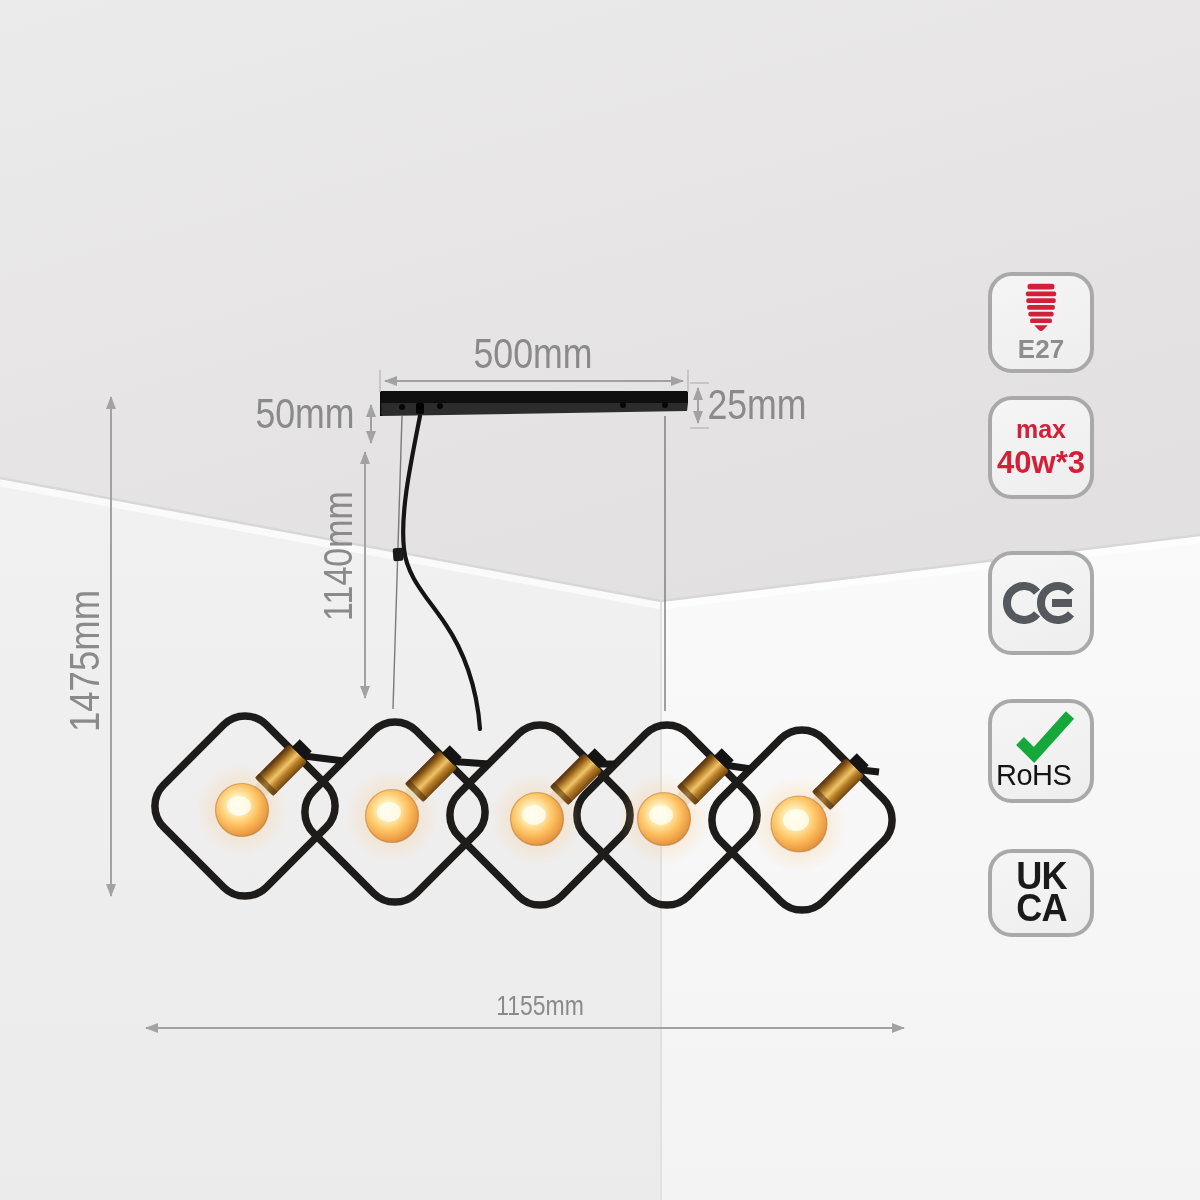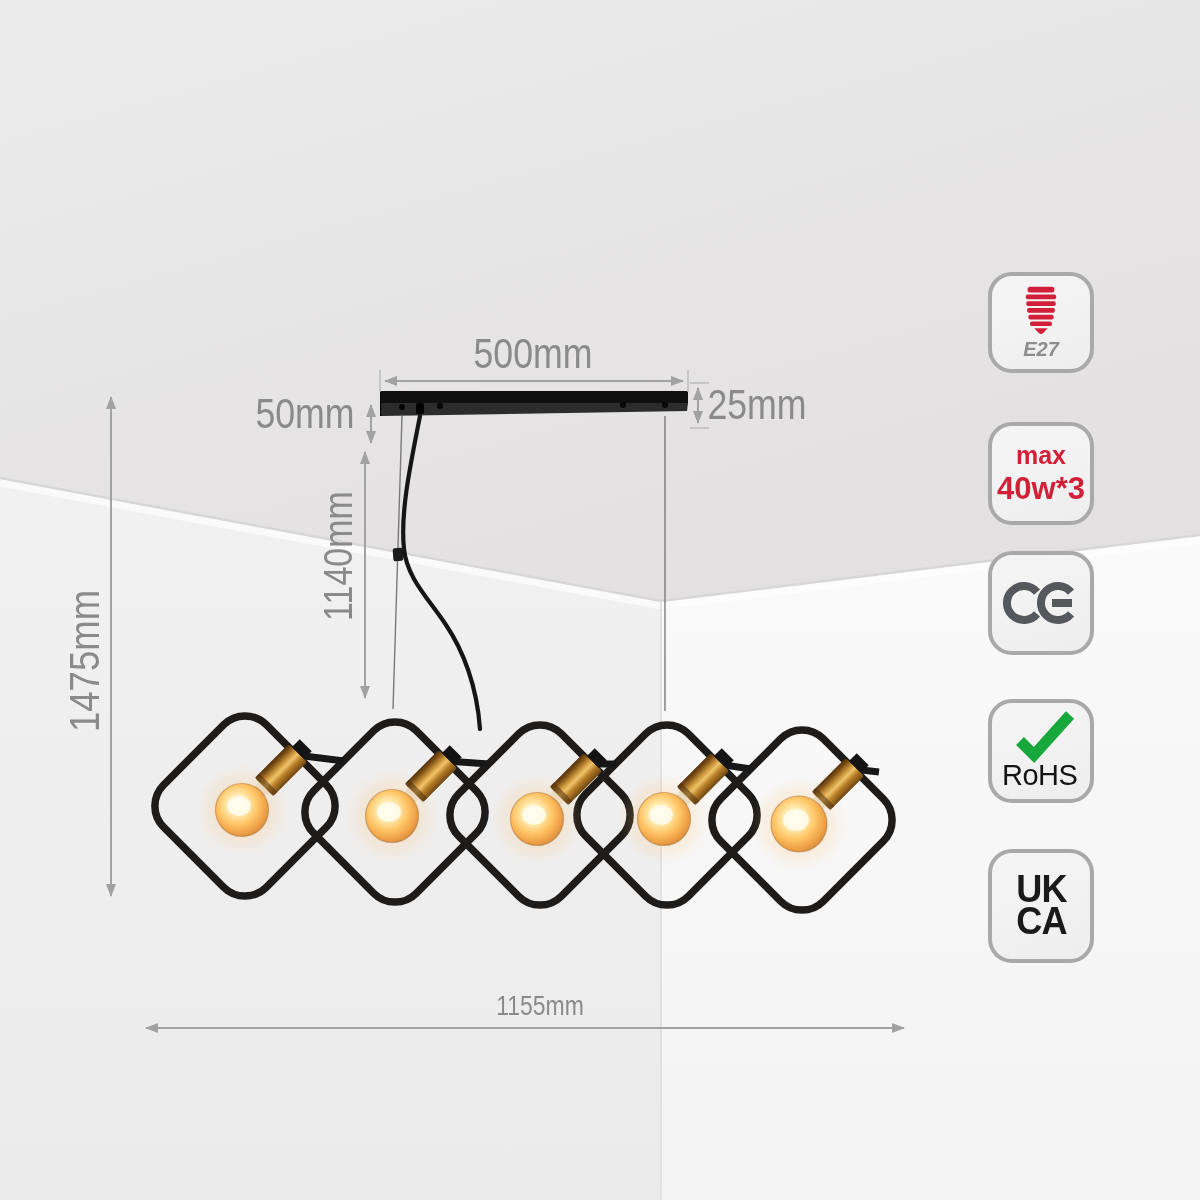--- a/index.html
+++ b/index.html
@@ -13,7 +13,7 @@
          border:4px solid #a9a9a9;border-radius:24px;
          background:linear-gradient(160deg,#f6f5f5,#efeeee);
          display:flex;flex-direction:column;align-items:center;justify-content:center;}
-  .badge .blabel{font-weight:700;color:#8d8d8d;font-size:20px;line-height:1;font-style:italic;}
+  .badge .blabel{font-weight:700;color:#8d8d8d;font-size:26px;line-height:1;}
   .badge.red .l1{color:#d22038;font-weight:700;font-size:25px;line-height:1.25;}
   .badge.red .l2{color:#d22038;font-weight:700;font-size:31px;line-height:1.15;}
   .badge .rohs-text{position:absolute;left:10px;bottom:9px;color:#141414;

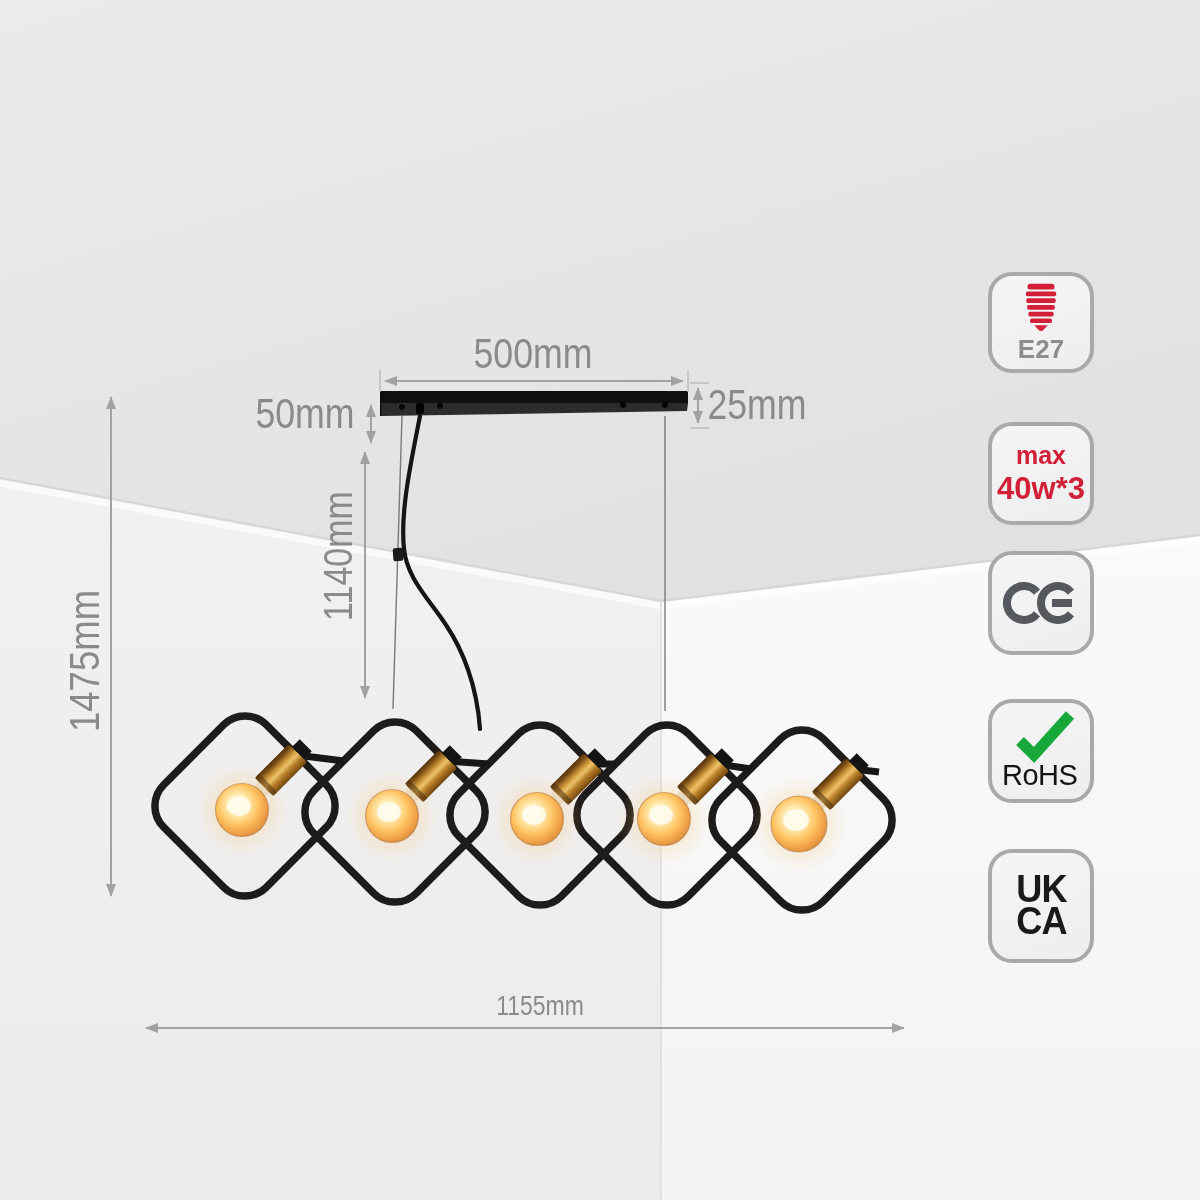--- a/index.html
+++ b/index.html
@@ -208,7 +208,7 @@
     <div class="blabel" style="margin-top:3px;">E27</div>
   </div>
 
-  <div class="badge red" style="top:422px;height:103px;">
+  <div class="badge red" style="top:396px;height:103px;">
     <div class="l1">max</div>
     <div class="l2">40w*3</div>
   </div>

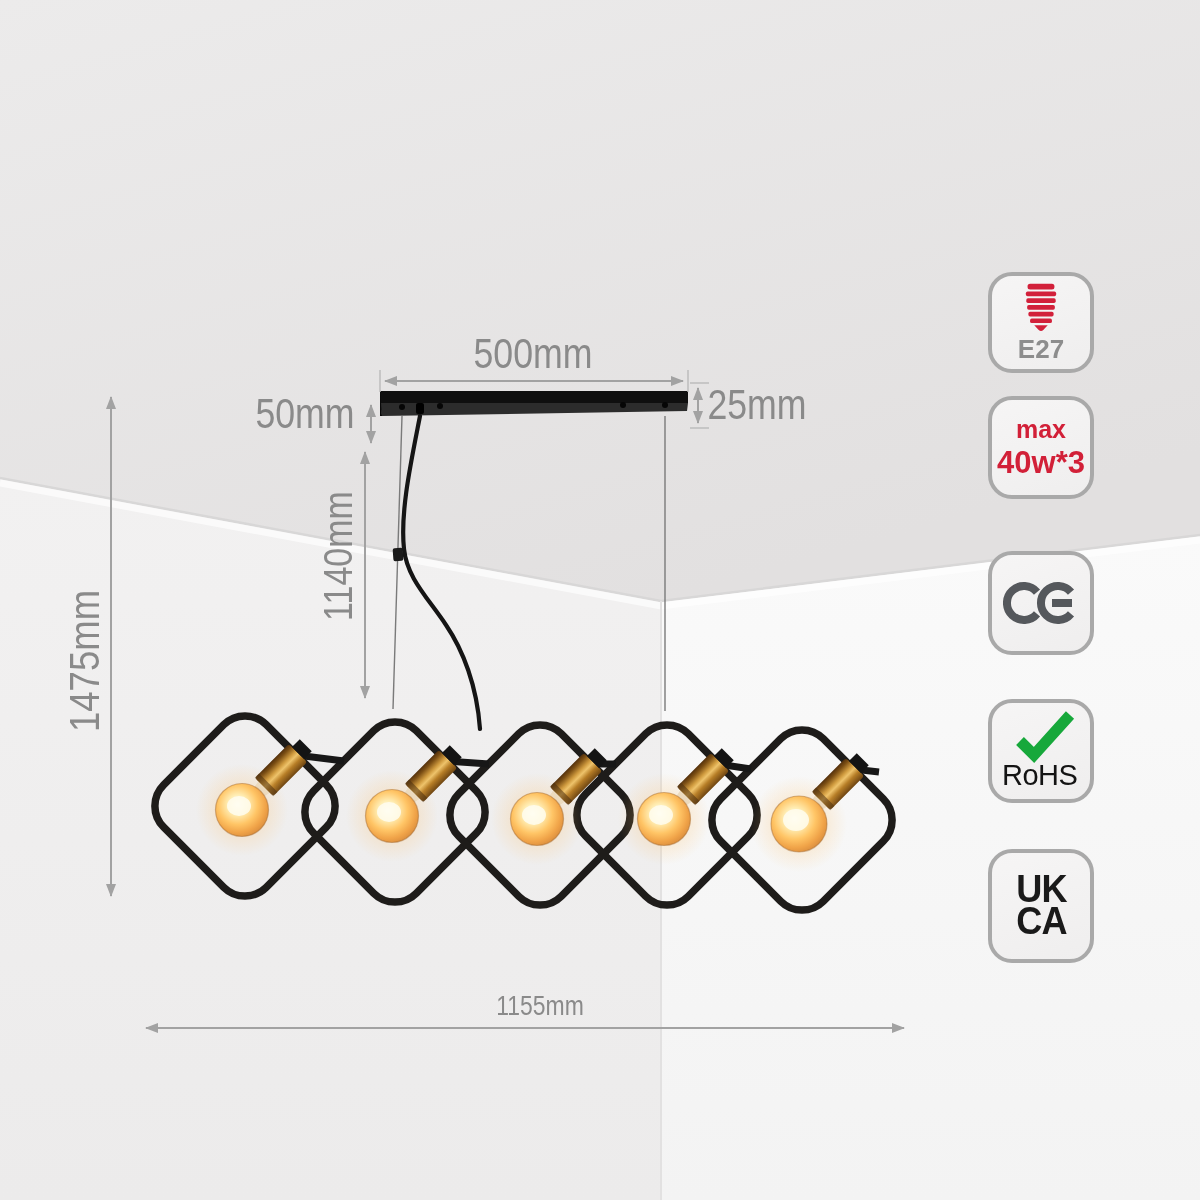--- a/index.html
+++ b/index.html
@@ -16,7 +16,7 @@
   .badge .blabel{font-weight:700;color:#8d8d8d;font-size:26px;line-height:1;}
   .badge.red .l1{color:#d22038;font-weight:700;font-size:25px;line-height:1.25;}
   .badge.red .l2{color:#d22038;font-weight:700;font-size:31px;line-height:1.15;}
-  .badge .rohs-text{position:absolute;left:10px;bottom:9px;color:#141414;
+  .badge .rohs-text{position:absolute;left:4px;bottom:9px;color:#141414;
                     font-size:29px;font-weight:500;line-height:1;letter-spacing:-0.5px;}
   .badge .ukca-line{color:#1a1a1a;font-weight:700;font-size:38px;line-height:0.84;
                     letter-spacing:-1px;transform:scaleX(0.95);}

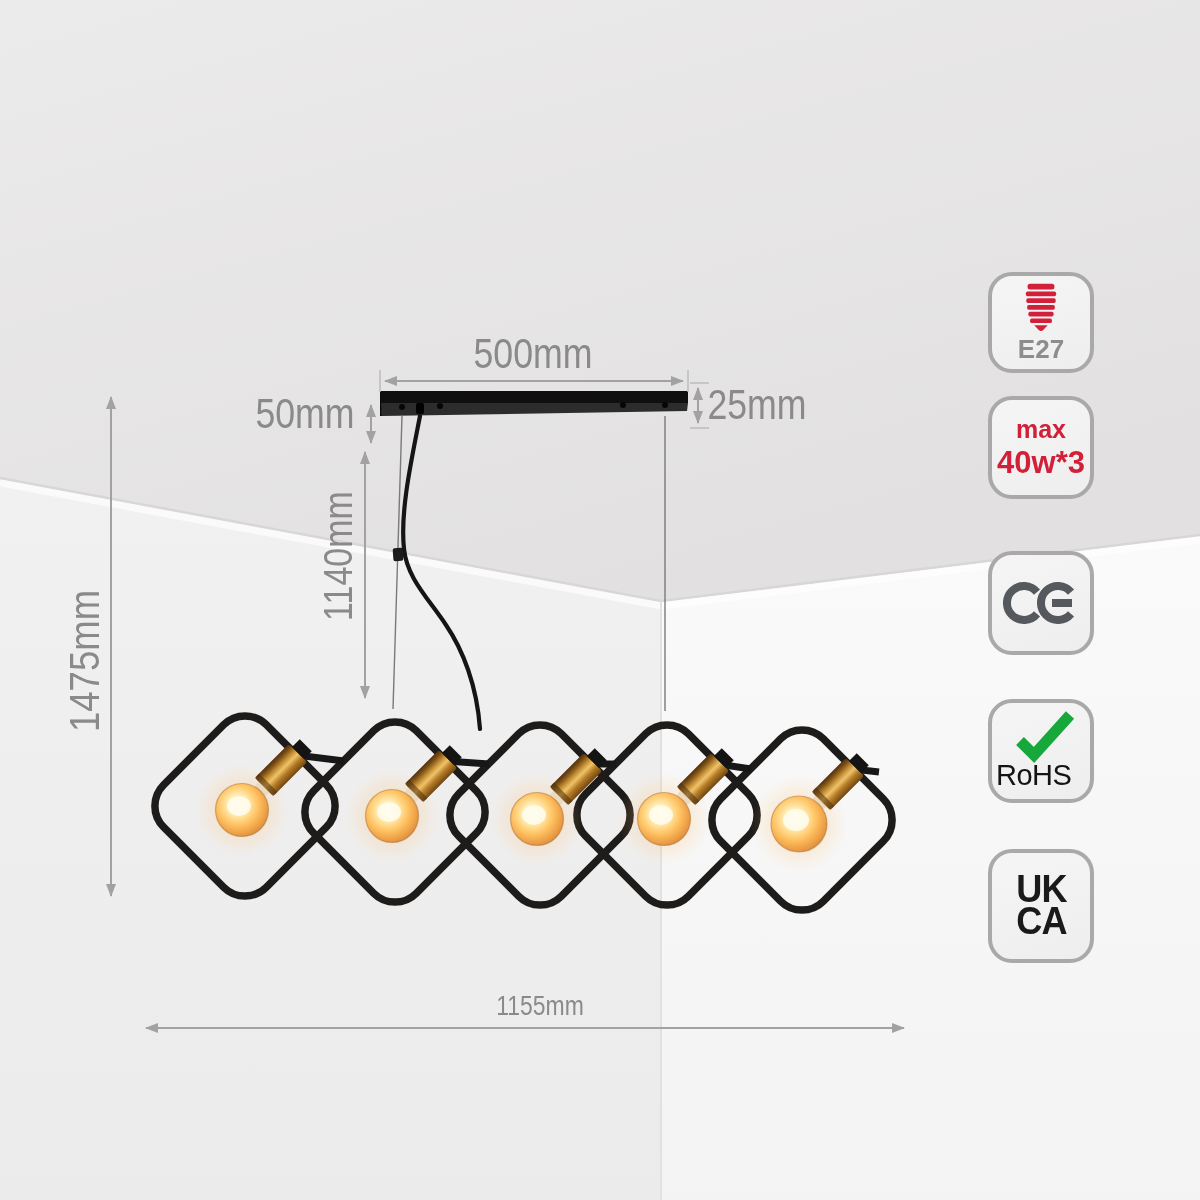--- a/index.html
+++ b/index.html
@@ -230,7 +230,7 @@
     <div class="rohs-text">RoHS</div>
   </div>
 
-  <div class="badge" style="top:849px;height:114px;">
+  <div class="badge" style="top:849px;height:88px;">
     <div class="ukca-line">UK</div>
     <div class="ukca-line">CA</div>
   </div>

